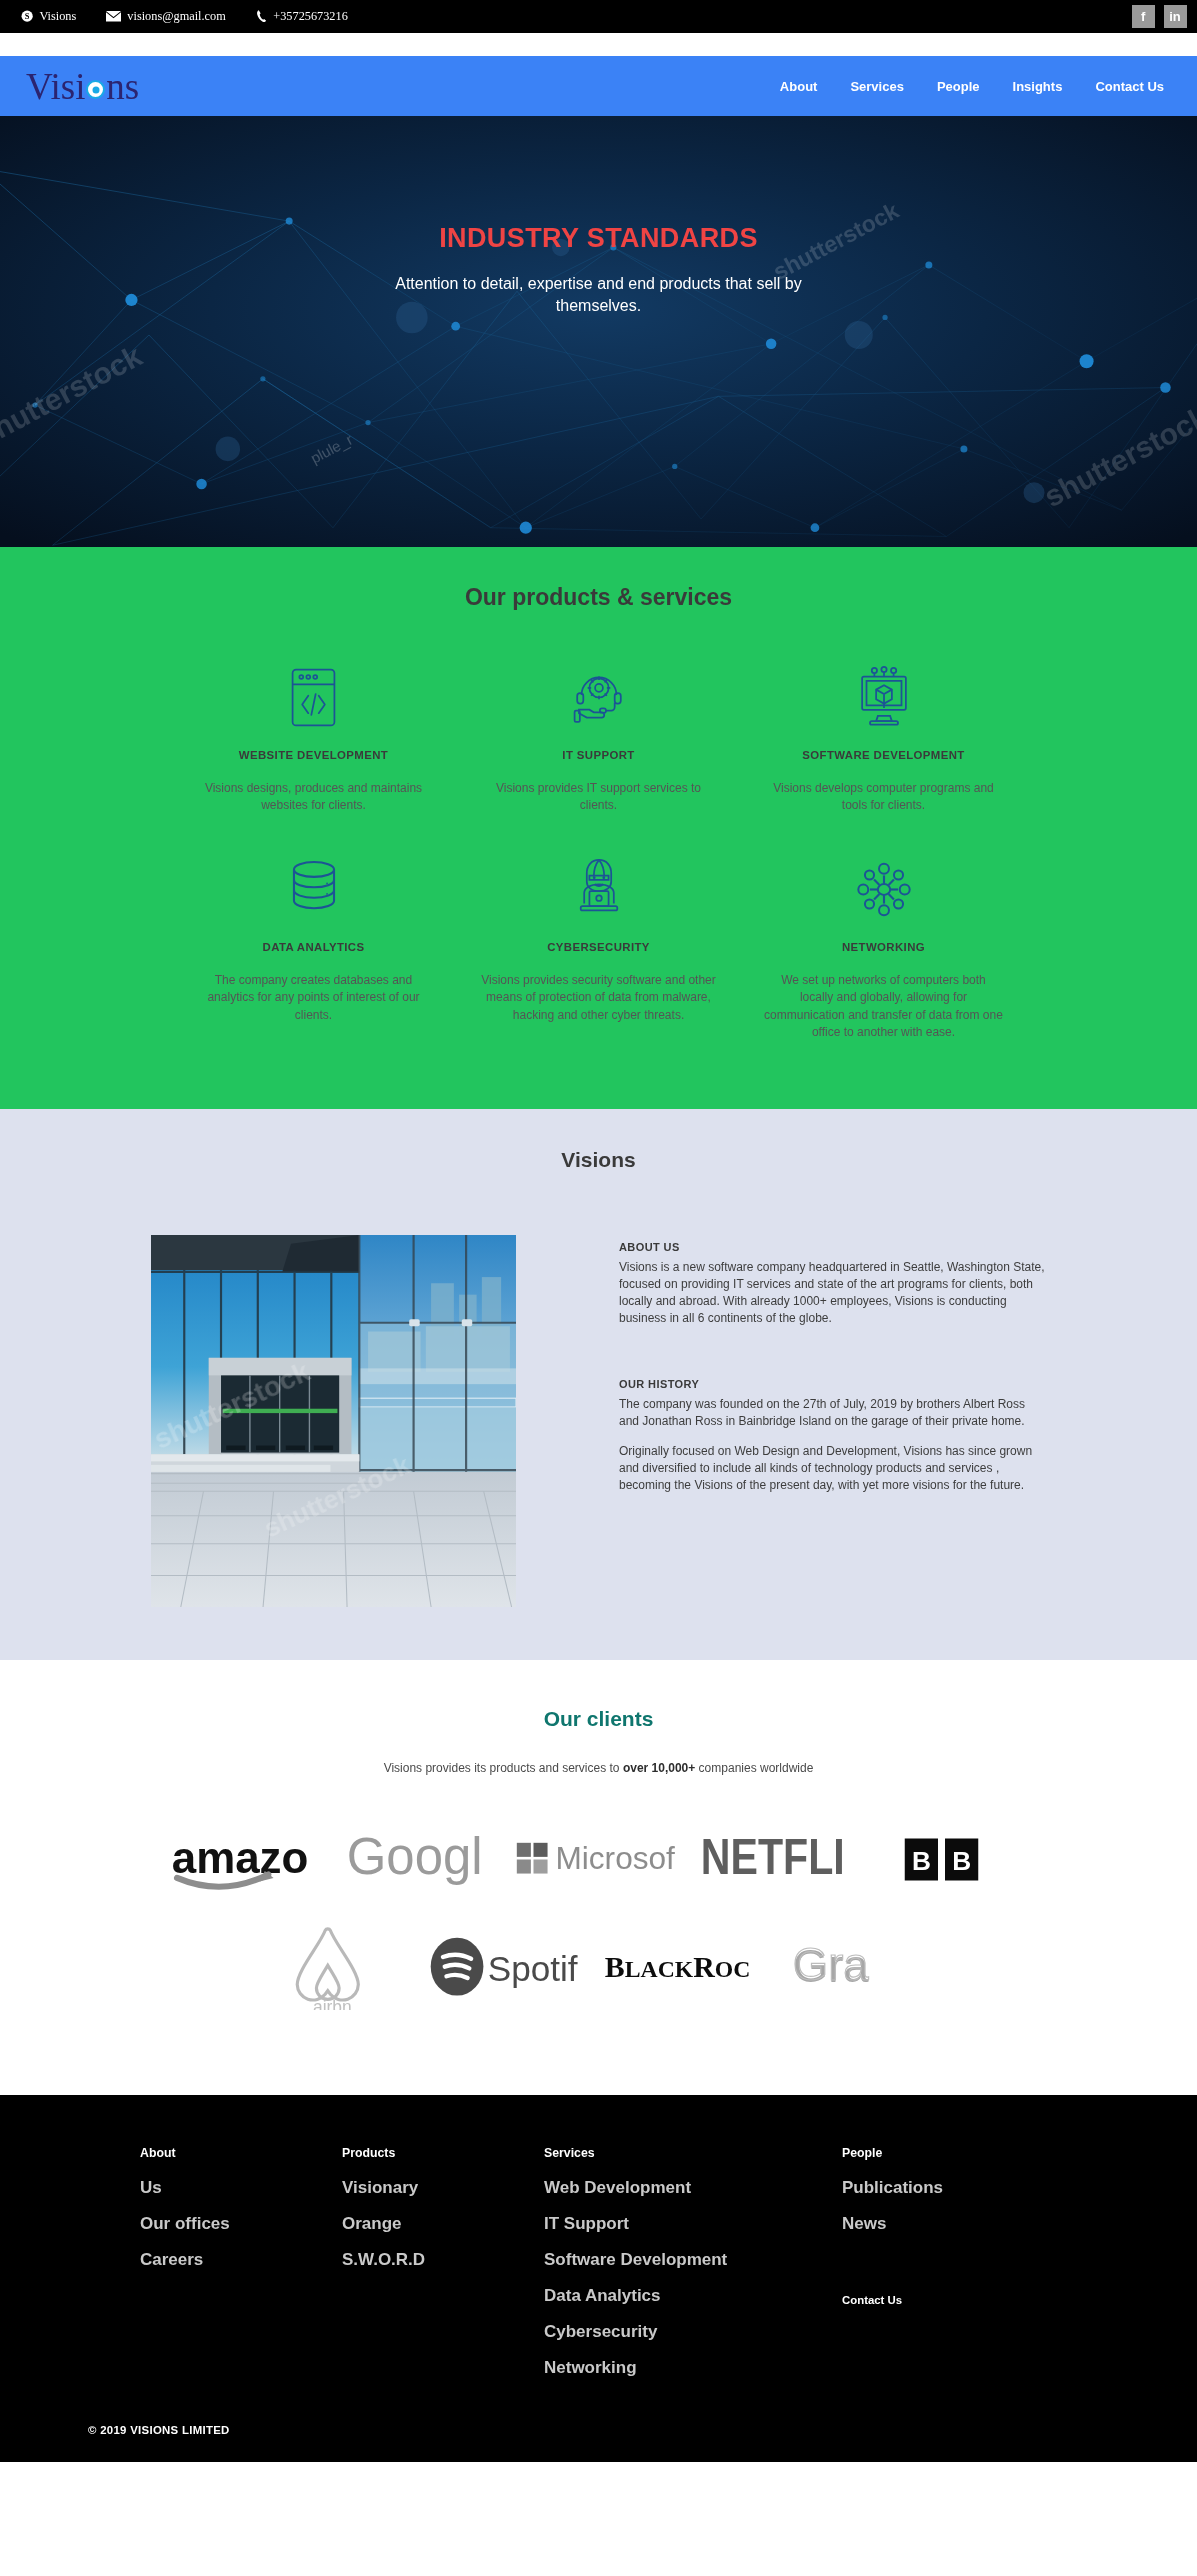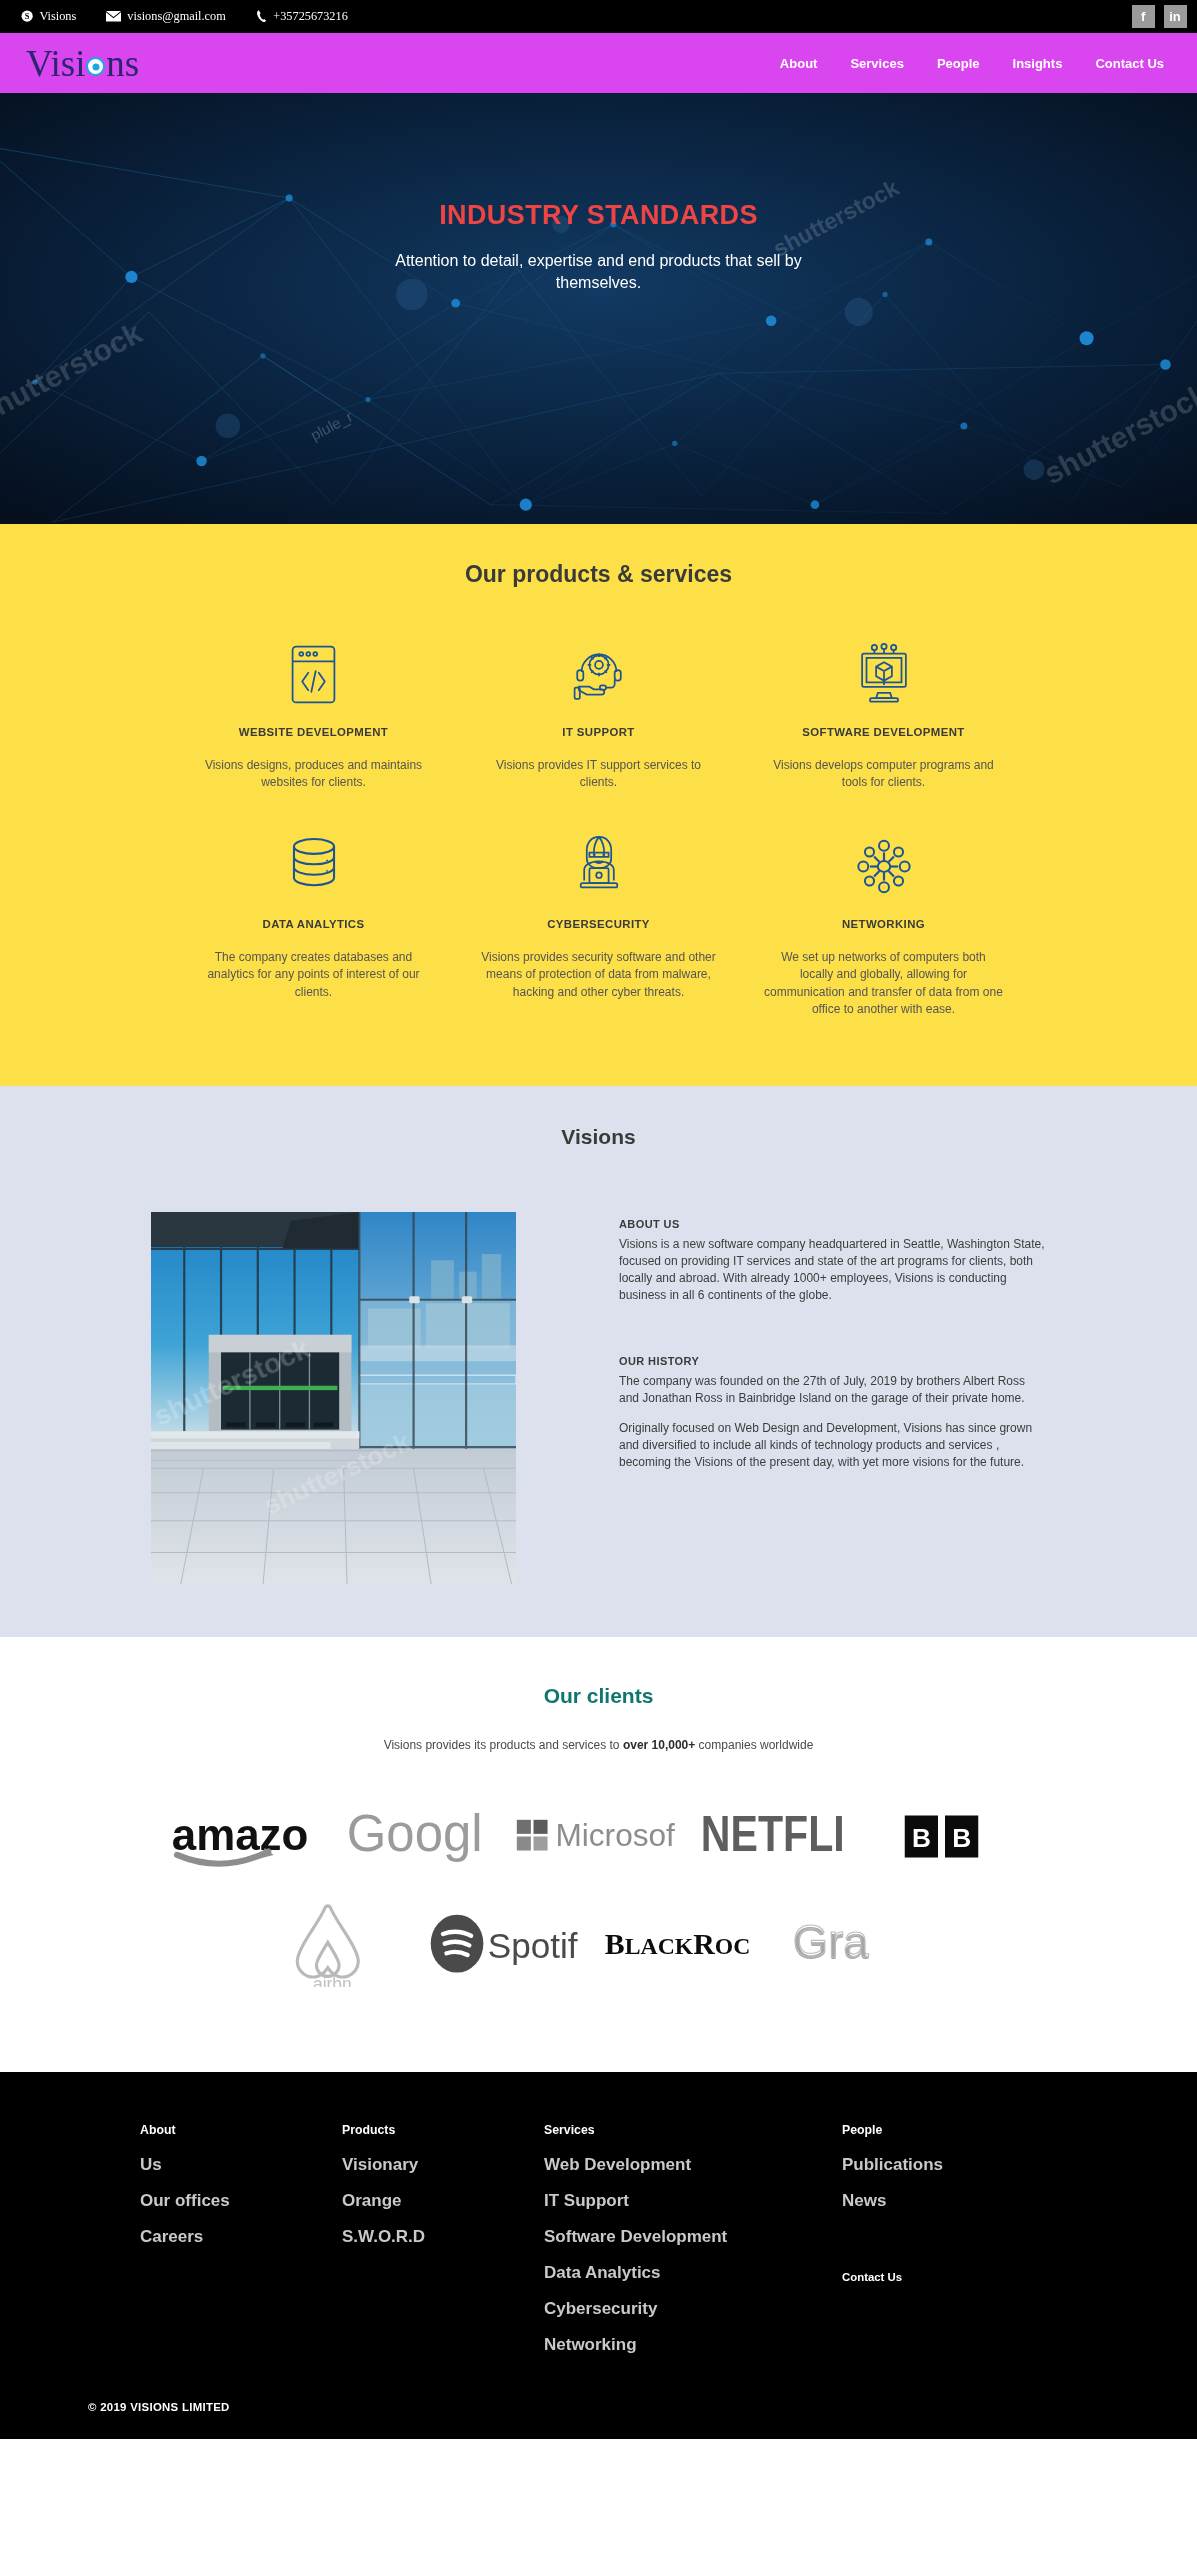--- a/index.html
+++ b/index.html
@@ -62,11 +62,12 @@
   
   .header {
     height: 60px;
-    background: #d946ef;
+    background: #3b82f6;
     display: flex;
     align-items: center;
     justify-content: space-between;
     padding: 0 33px 0 26px;
+    margin-top: 23px;
   }
   .logo {
     font-family: "Liberation Serif", serif;

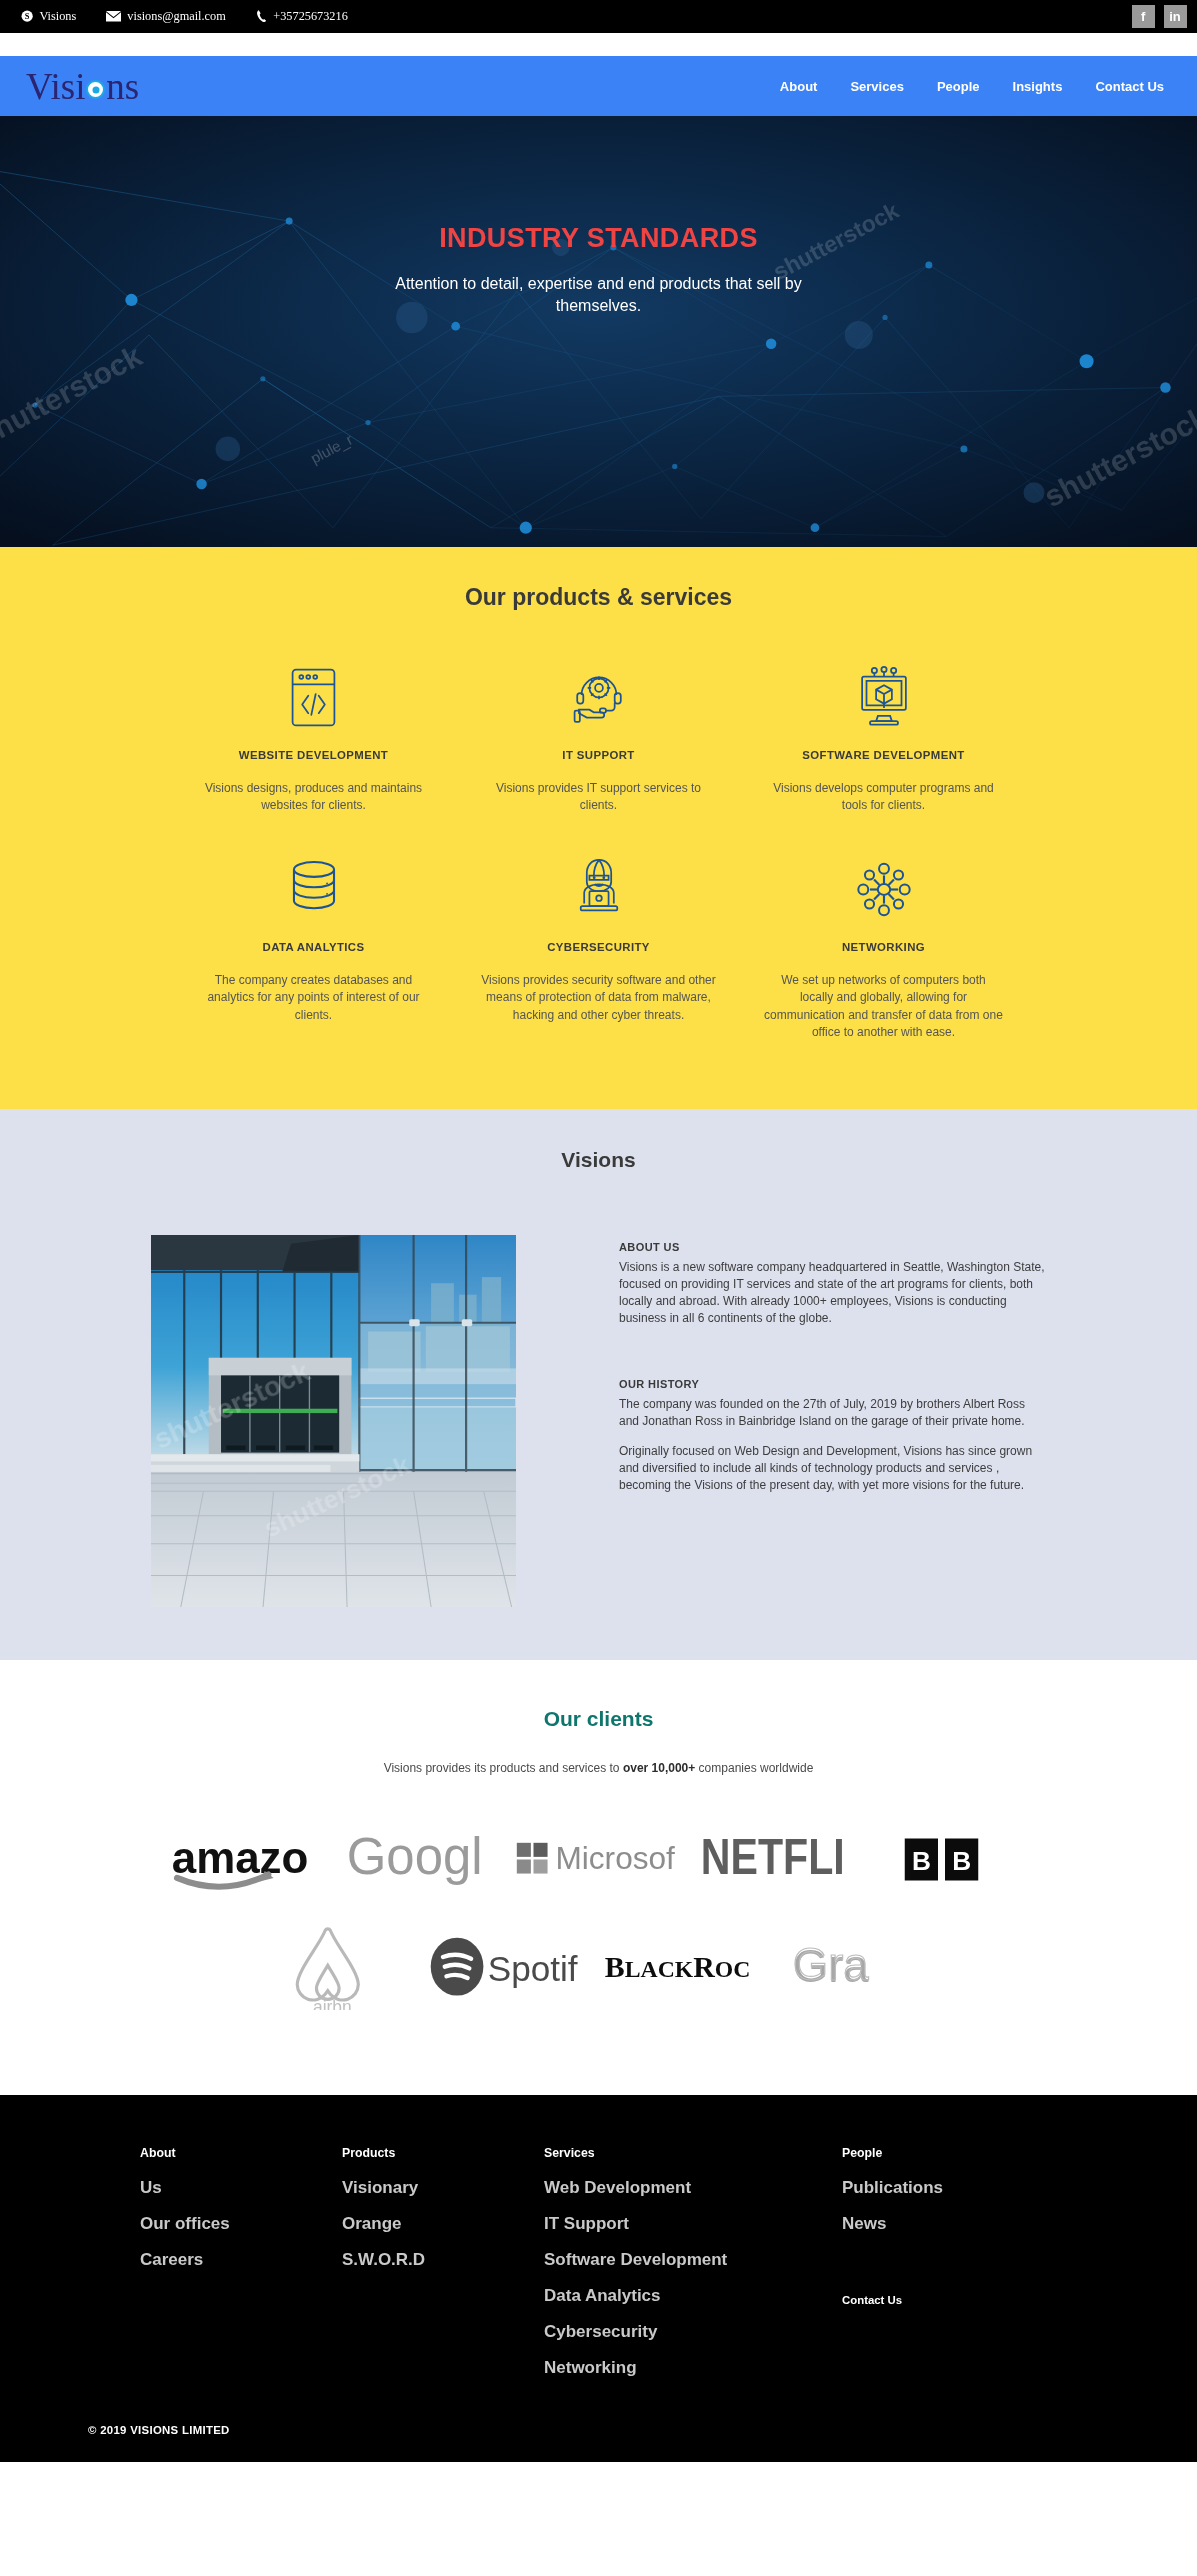--- a/index.html
+++ b/index.html
@@ -152,7 +152,7 @@
   .wm-sm { font-size: 15px; font-weight: normal; color: rgba(255,255,255,0.22); }
 
   
-  .services { background: #fde047; padding: 37px 0 35px; }
+  .services { background: #22c55e; padding: 37px 0 35px; }
   .sec-title {
     text-align: center;
     font-size: 23px;

